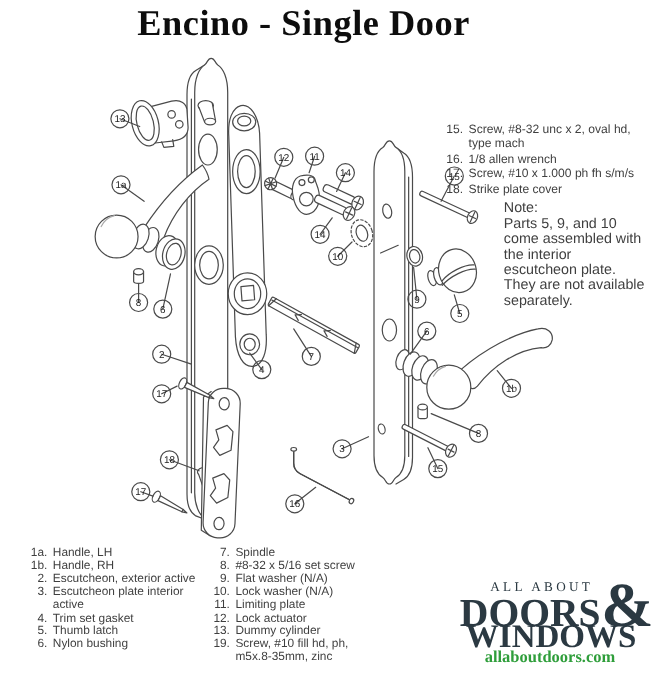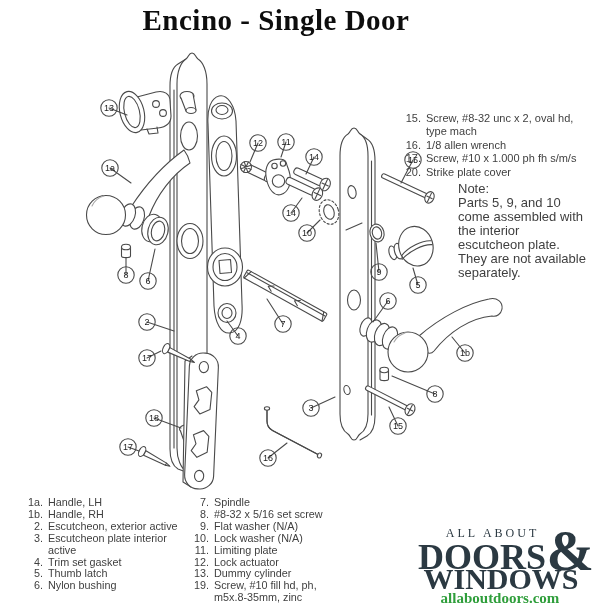--- a/index.html
+++ b/index.html
@@ -13,7 +13,7 @@
   .title {
     position:absolute; left:0; top:4px; width:552px; text-align:center;
     font-family:"Liberation Serif","DejaVu Serif",serif;
-    font-weight:bold; font-size:29px; color:#0d0d0d; letter-spacing:0.5px;
+    font-weight:bold; font-size:33px; color:#0d0d0d; letter-spacing:0.5px;
   }
   .diagram-svg { position:absolute; left:0; top:0; }
   .plist { position:absolute; font-size:10.8px; line-height:11.9px; }

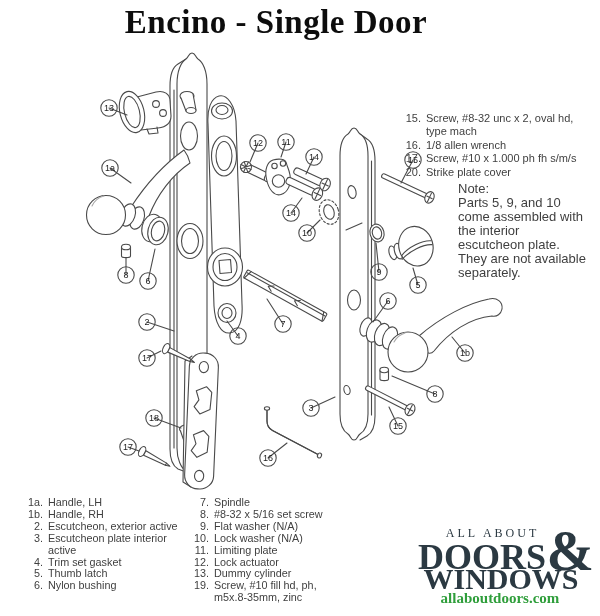--- a/index.html
+++ b/index.html
@@ -318,7 +318,7 @@
         <span class="ptxt">Screw, #10 x 1.000 ph fh s/m/s</span>
       </div>
       <div class="prow">
-        <span class="pnum">20.</span>
+        <span class="pnum">18.</span>
         <span class="ptxt">Strike plate cover</span>
       </div>
     </div>

